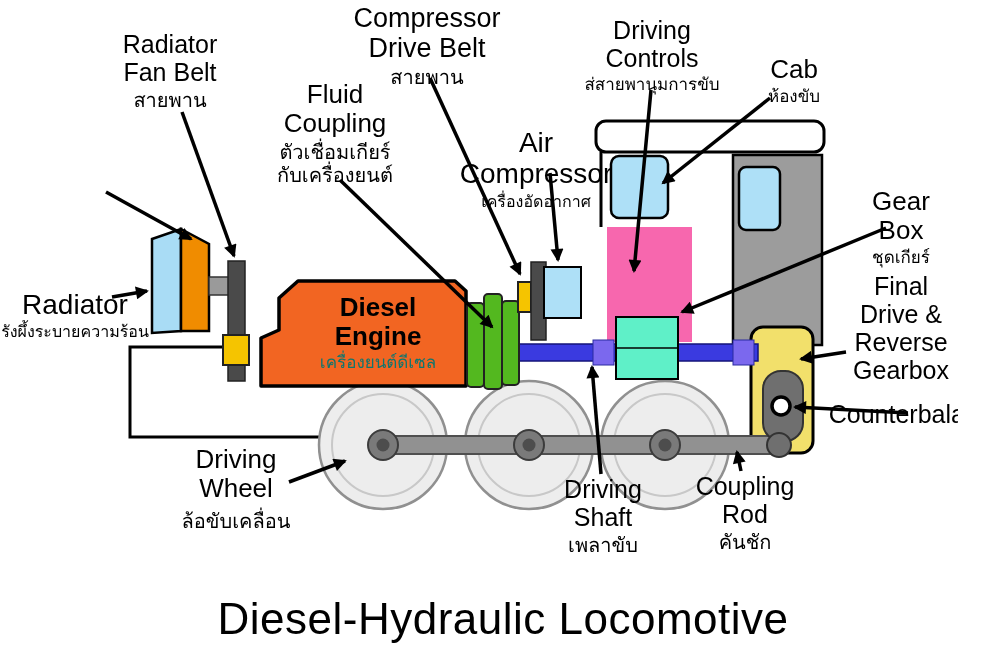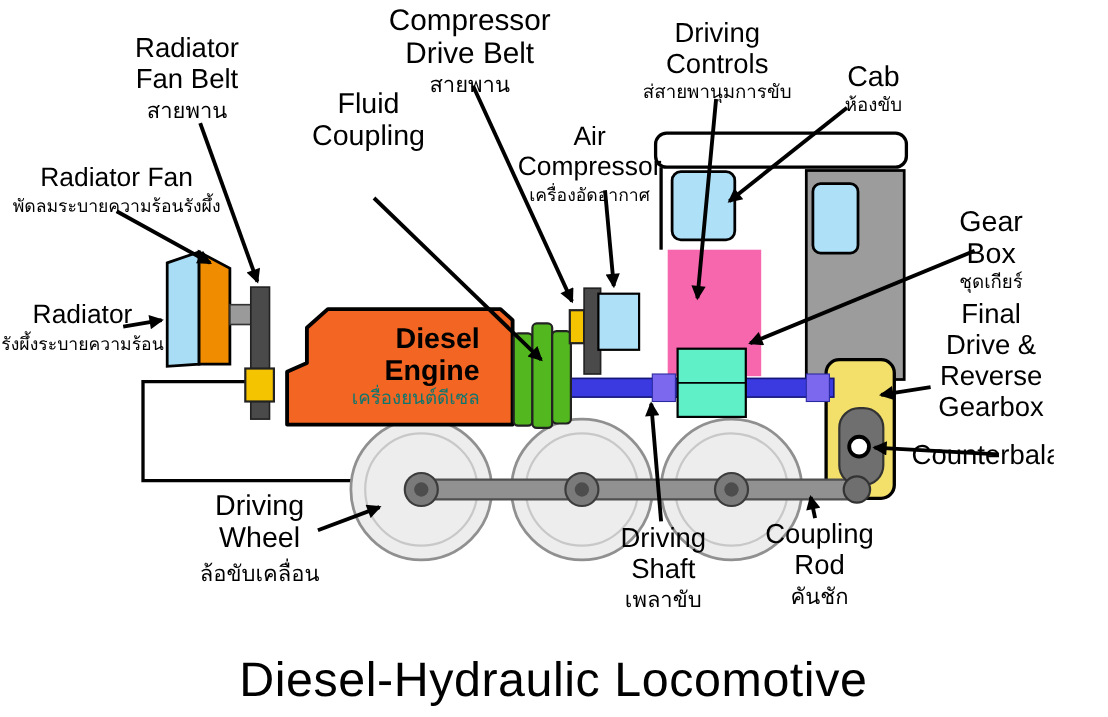--- a/index.html
+++ b/index.html
@@ -124,6 +124,8 @@
 <div class="label" style="left:319px; top:80px;margin-left:16px;">
   <div class="en fs26">Fluid
 Coupling</div>
+  <div class="th">ตัวเชื่อมเกียร์
+กับเครื่องยนต์</div>
 </div>
 
 <div class="label" style="left:652px; top:16px;">

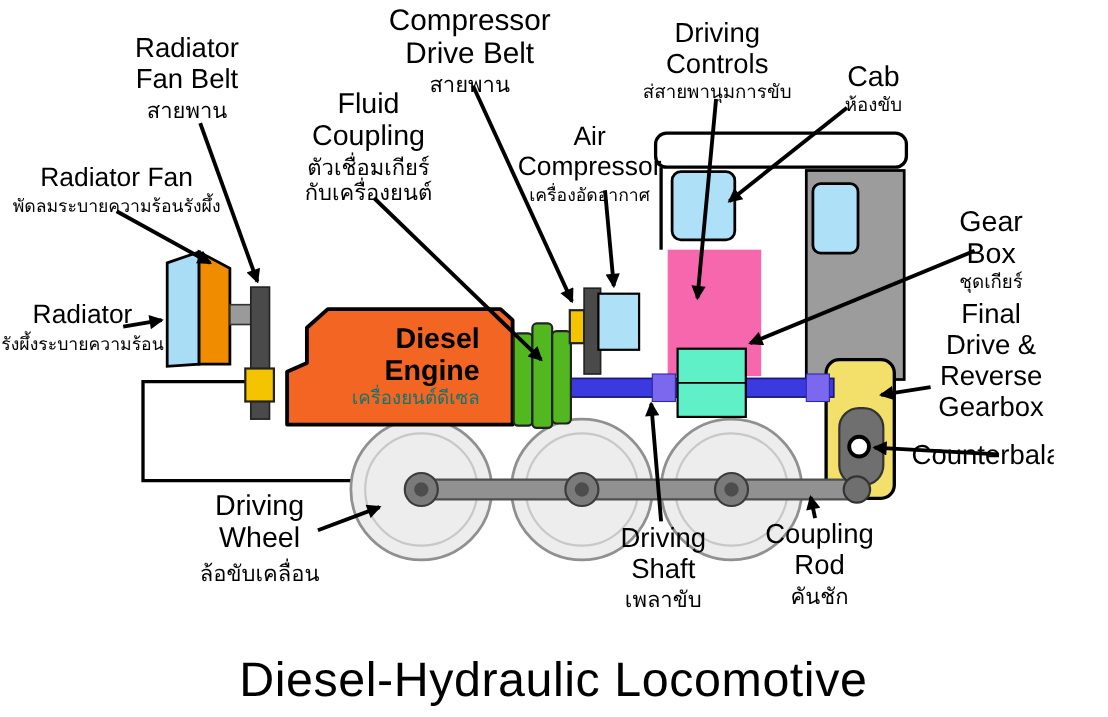--- a/index.html
+++ b/index.html
@@ -11,7 +11,7 @@
   .label.anchor-left { transform:none; }
   .en { font-size:25px; line-height:1.12; white-space:pre-line; font-family:"Liberation Sans","DejaVu Sans",sans-serif; }
   .th { font-size:20px; line-height:1.15; white-space:pre-line; margin-top:3px; font-family:"DejaVu Sans",sans-serif; }
-  .fs27 { font-size:27px; } .fs26 { font-size:26px; } .fs24 { font-size:24px; } .fs23 { font-size:25px; }
+  .fs27 { font-size:27px; } .fs26 { font-size:26px; } .fs24 { font-size:28px;margin-top:15px; } .fs23 { font-size:25px; }
   .ths17 { font-size:17px; } .ths16 { font-size:16px; }
   #engine-label .en { font-weight:700; font-size:26px; line-height:1.1;text-align:right; }
   #engine-label .th { color:#0f766e; font-size:17px; }

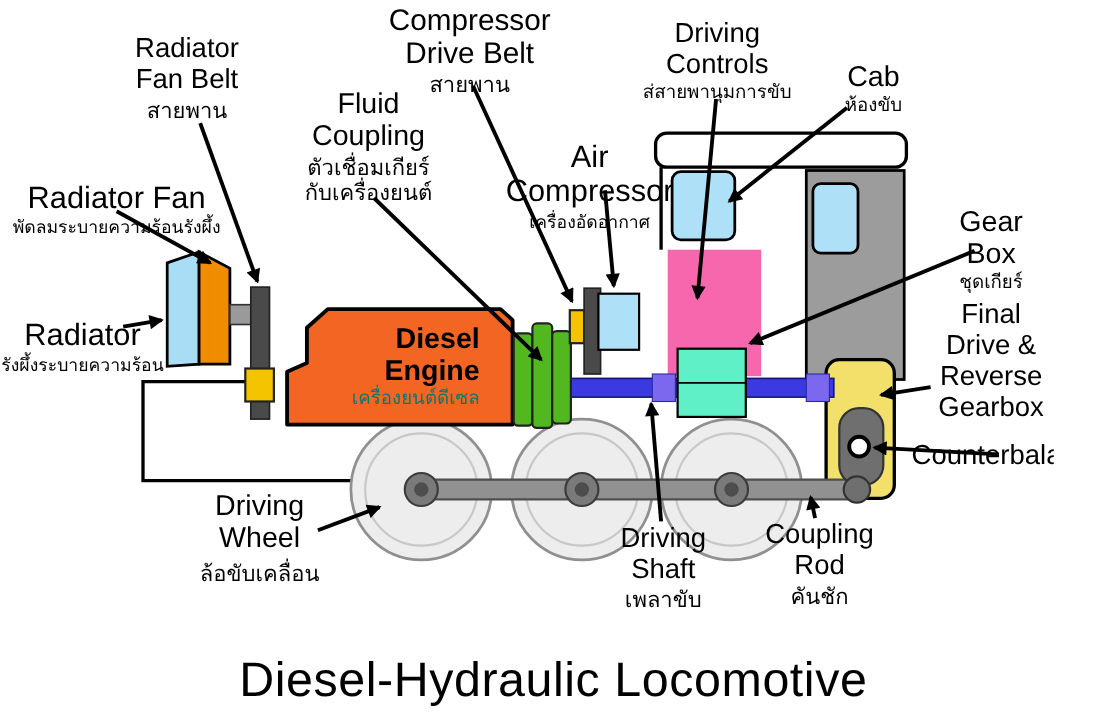--- a/index.html
+++ b/index.html
@@ -145,10 +145,6 @@
   <div class="th ths16">เครื่องอัดอากาศ</div>
 </div>
 
-<div class="label anchor-left" style="left:0px; top:149px; width:212px;">
-  <div class="en fs24">Radiator Fan</div>
-  <div class="th ths16">พัดลมระบายความร้อนรังผึ้ง</div>
-</div>
 
 <div class="label anchor-left" style="left:0px; top:274px; width:150px;">
   <div class="en fs24">Radiator</div>

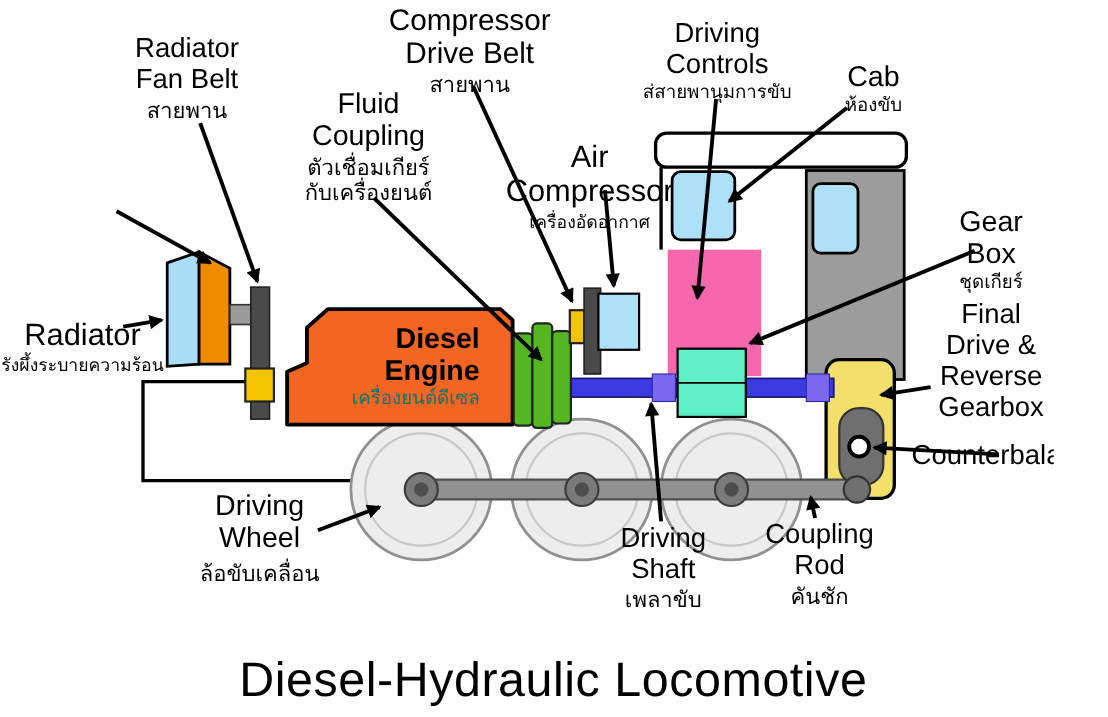--- a/index.html
+++ b/index.html
@@ -13,7 +13,7 @@
   .th { font-size:20px; line-height:1.15; white-space:pre-line; margin-top:3px; font-family:"DejaVu Sans",sans-serif; }
   .fs27 { font-size:27px; } .fs26 { font-size:26px; } .fs24 { font-size:28px;margin-top:15px; } .fs23 { font-size:25px; }
   .ths17 { font-size:17px; } .ths16 { font-size:16px; }
-  #engine-label .en { font-weight:700; font-size:26px; line-height:1.1;text-align:right; }
+  #engine-label .en { font-weight:700; font-size:26px; line-height:1.1; }
   #engine-label .th { color:#0f766e; font-size:17px; }
   #title { position:absolute; left:503px; top:594px; transform:translateX(-50%);
            font-size:44px; white-space:nowrap; letter-spacing:0.5px; }

